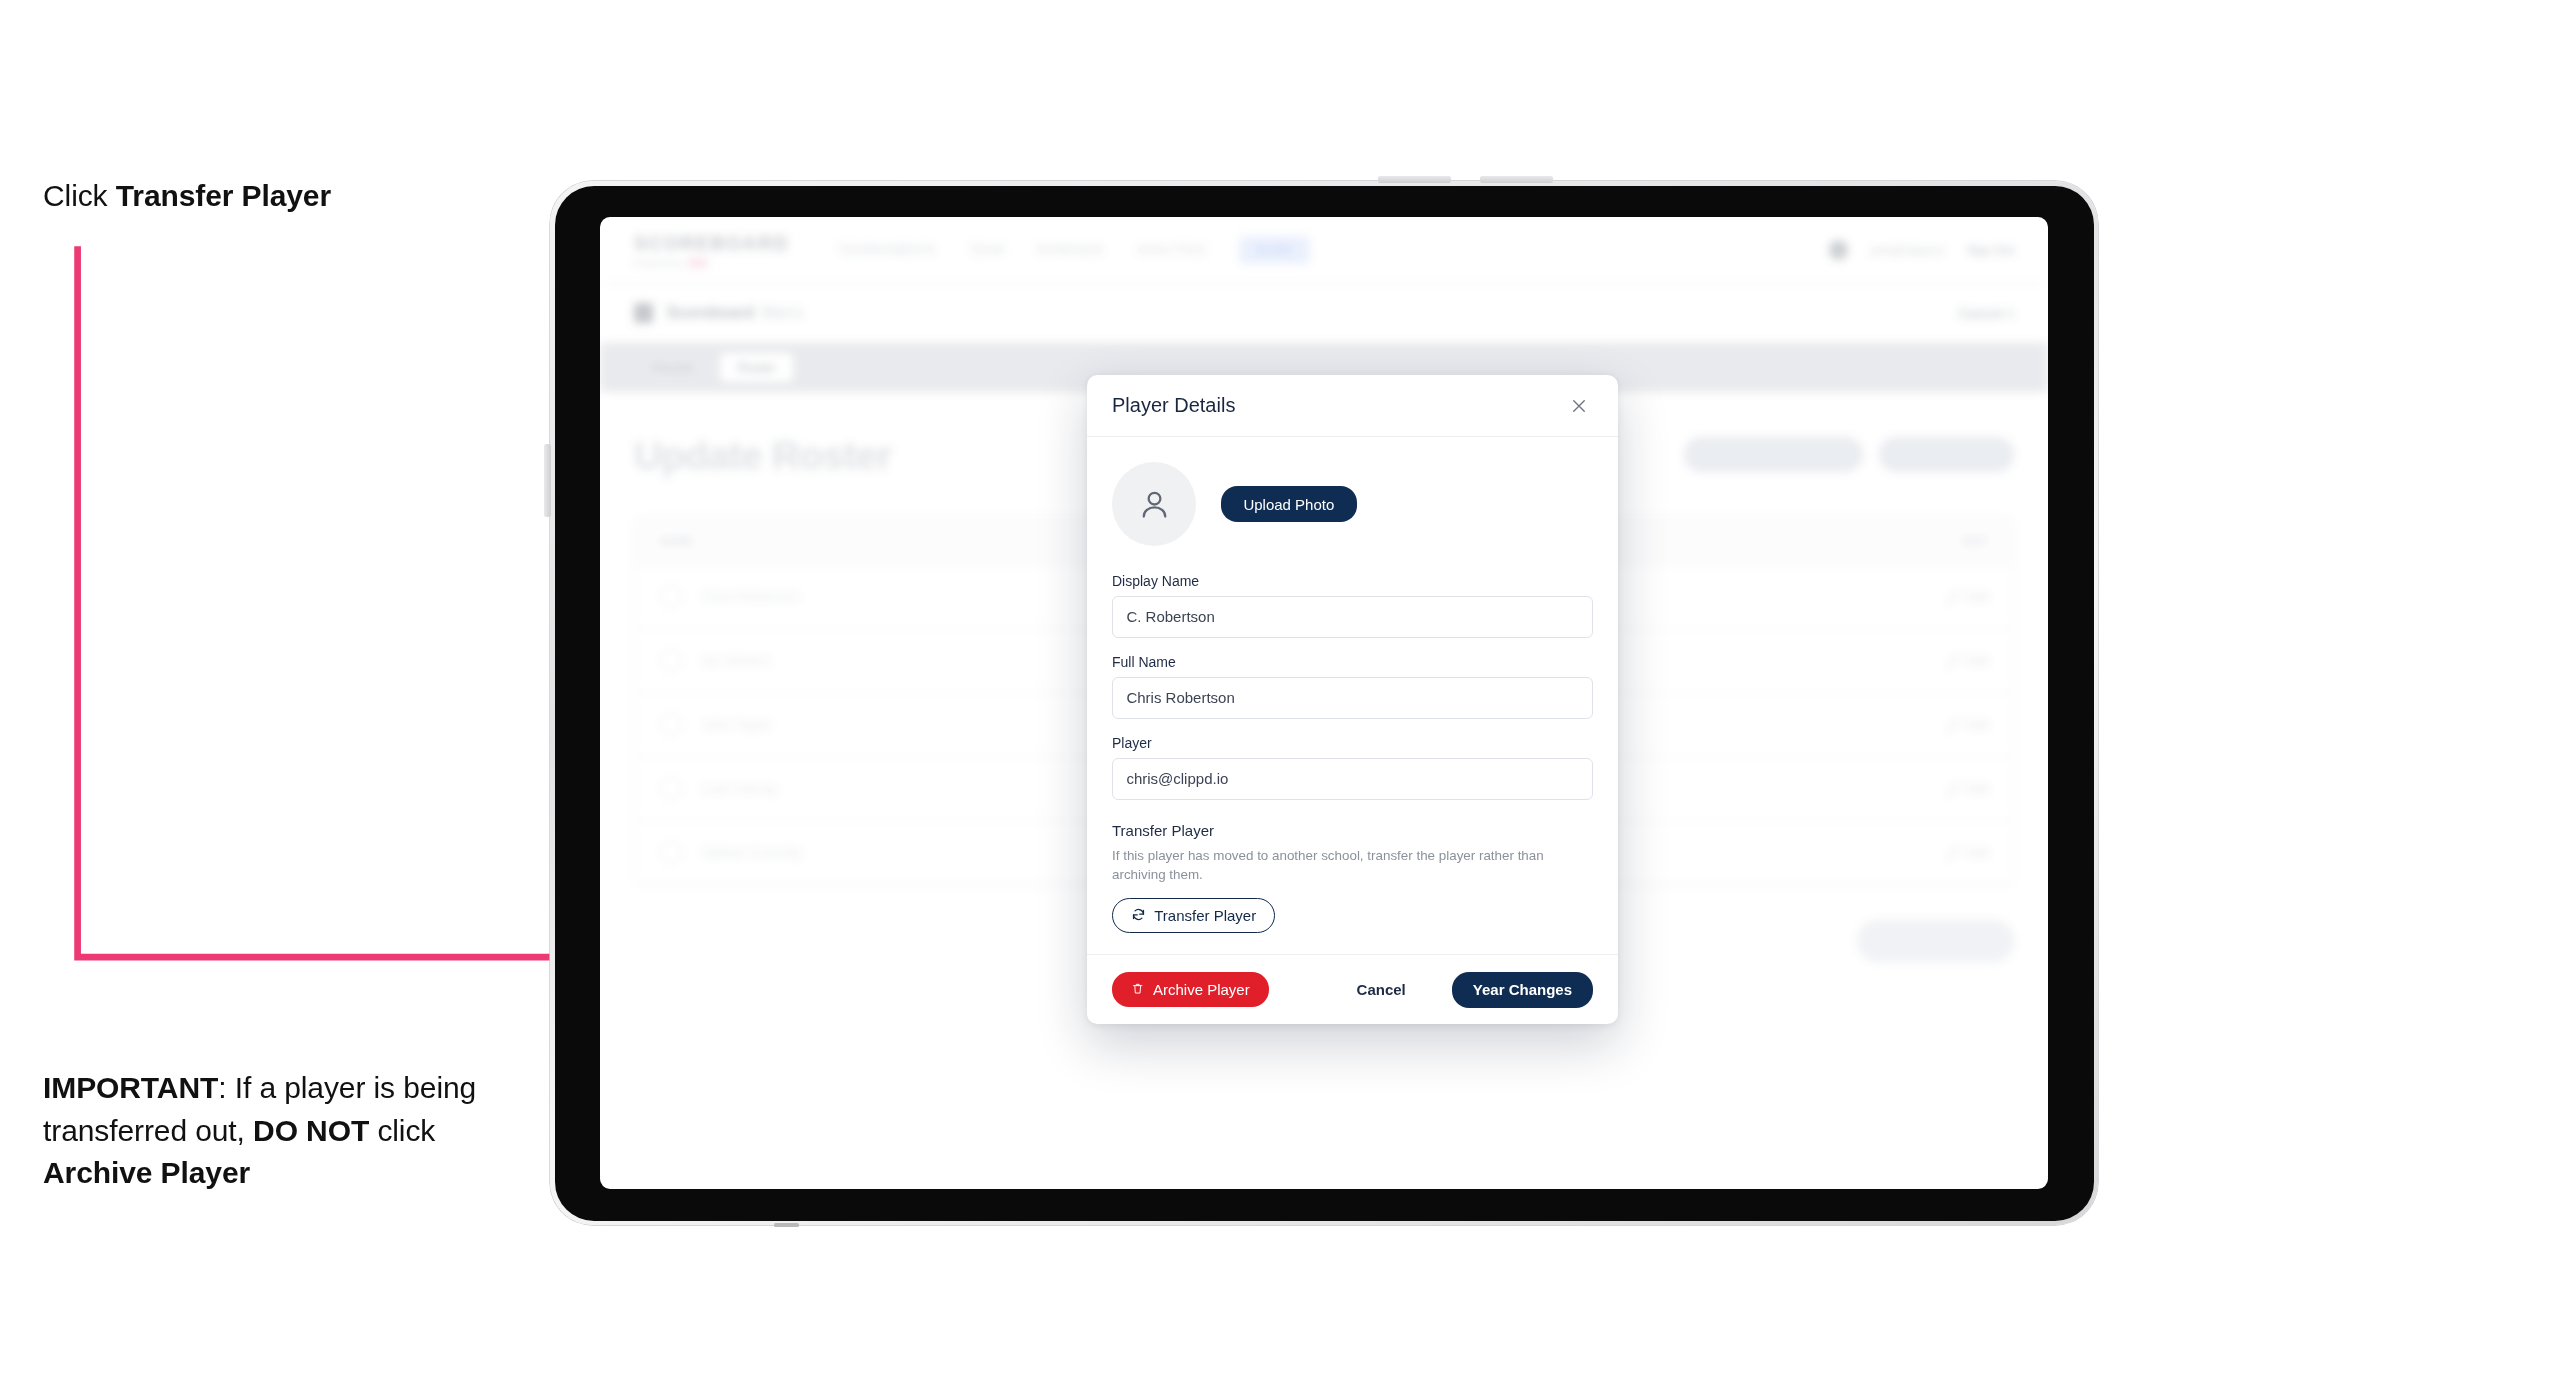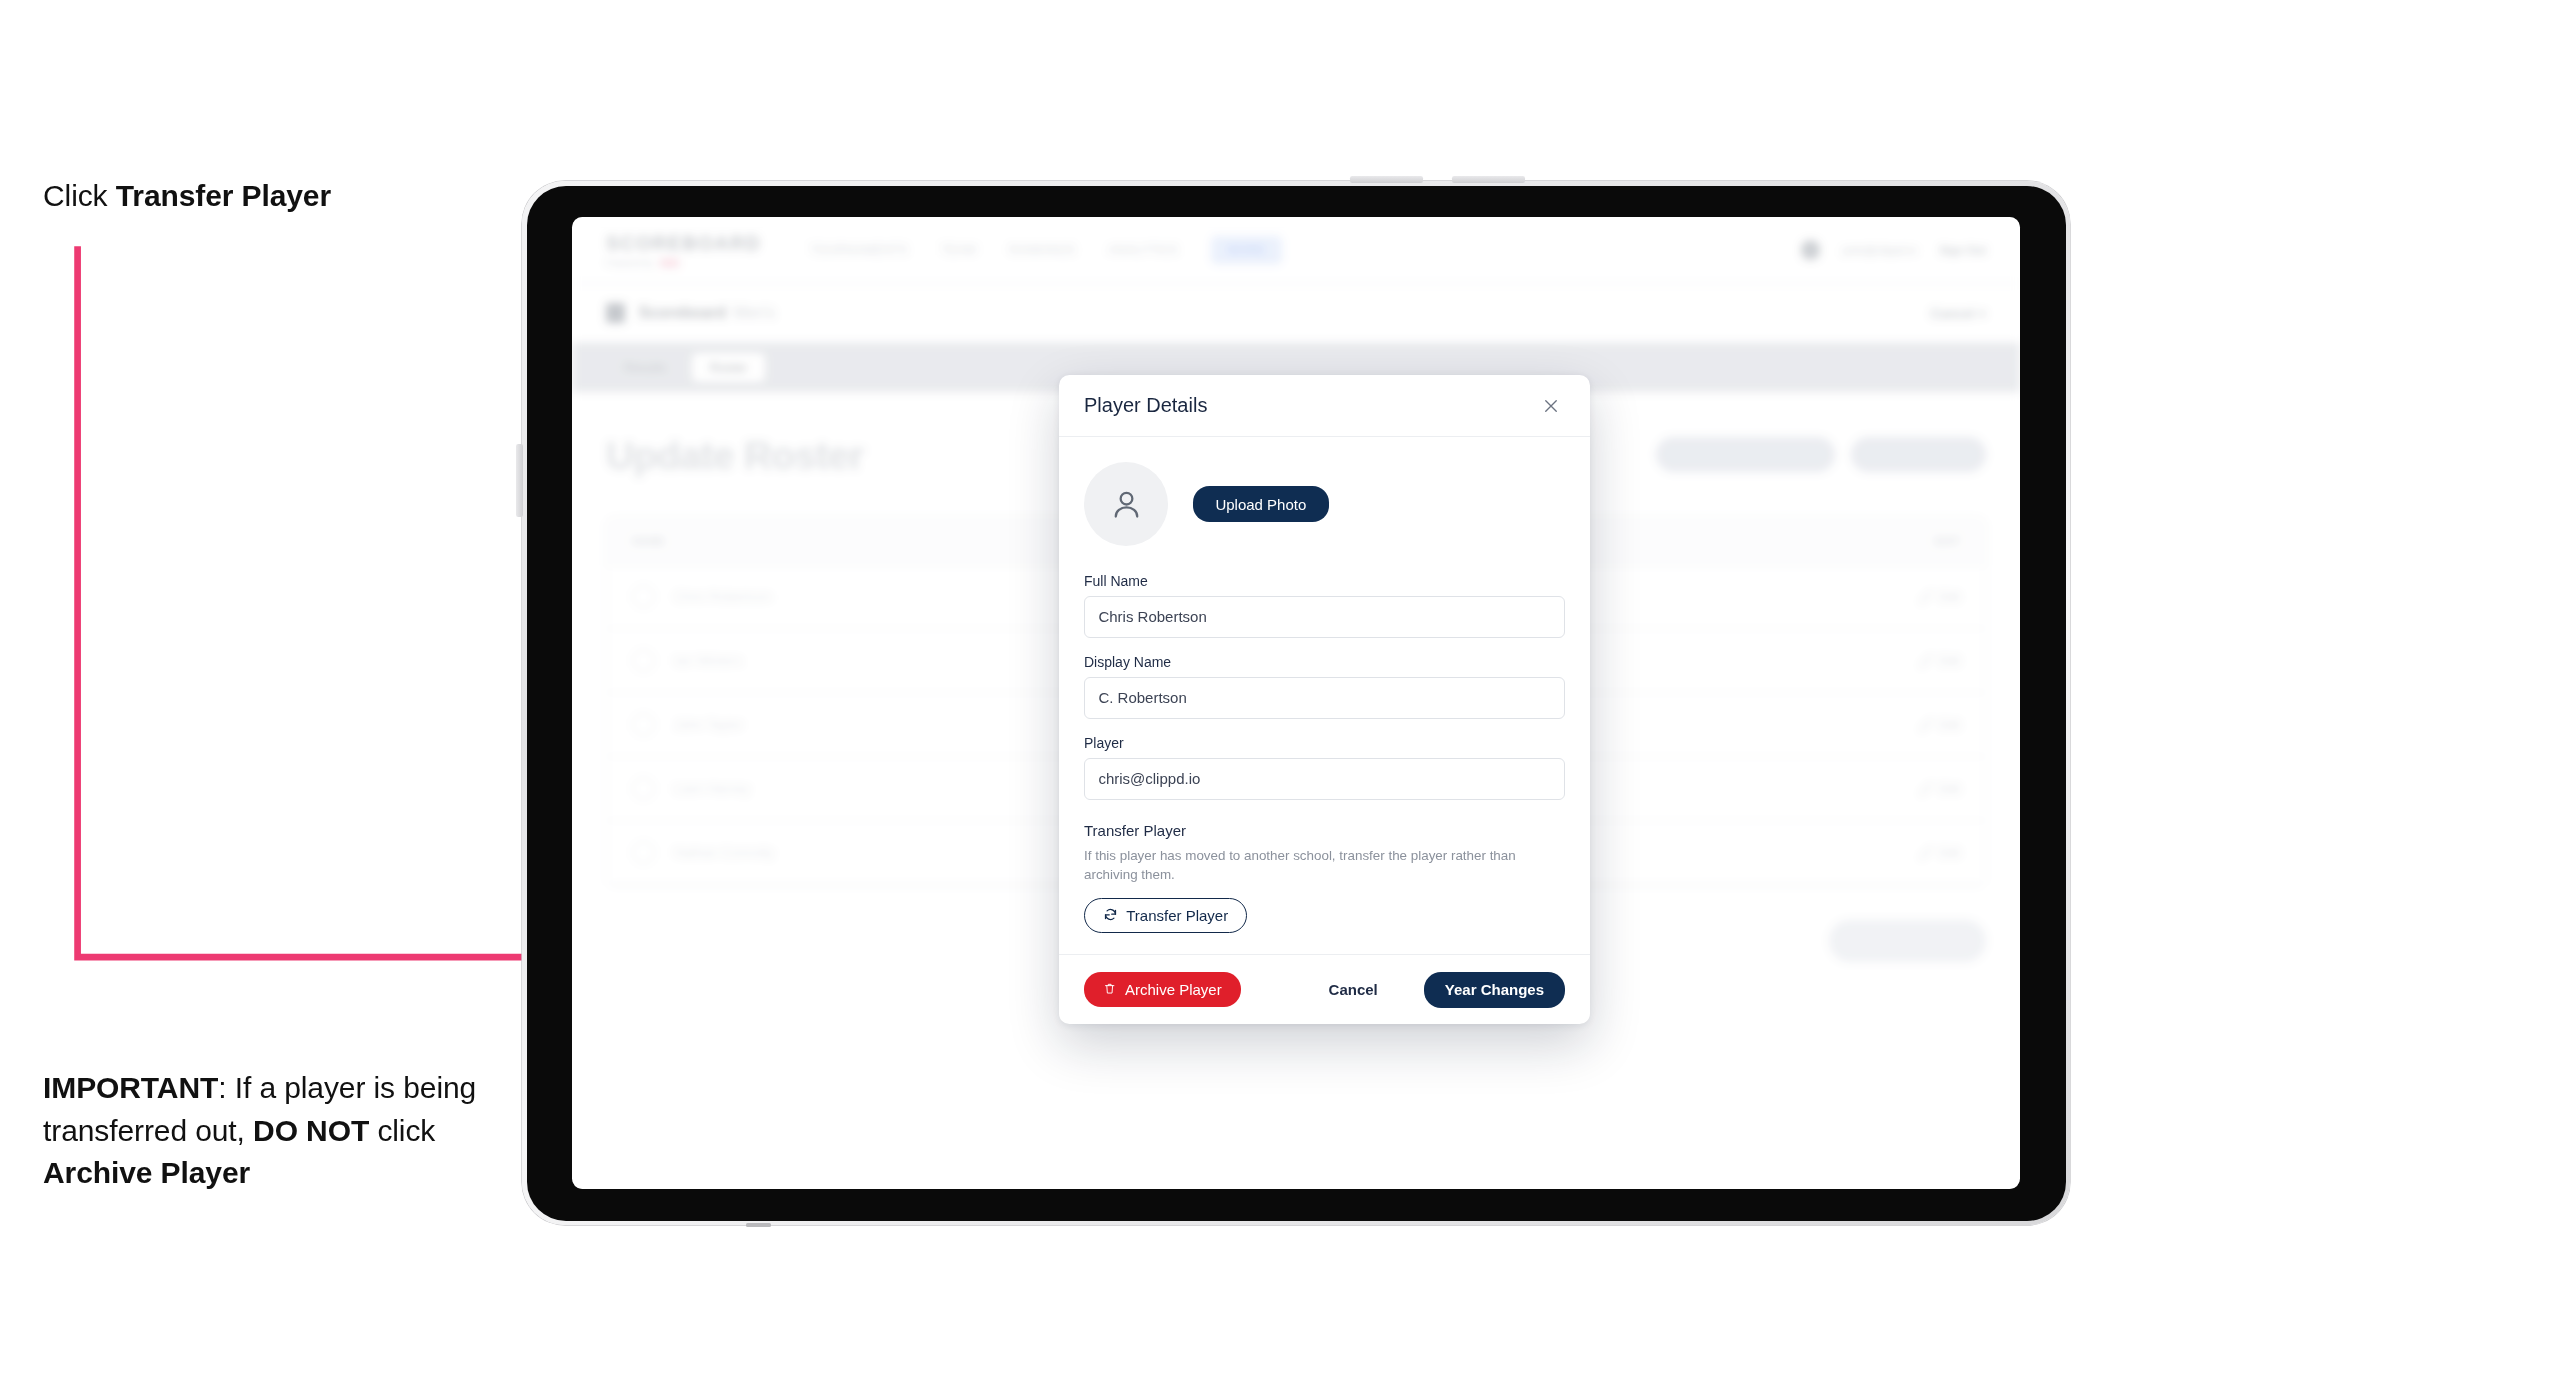--- a/index.html
+++ b/index.html
@@ -53,7 +53,7 @@
   
   #tablet {
     position: absolute;
-    left: 522px;
+    left: 550px;
     top: 181px;
     width: 1548px;
     height: 1044px;

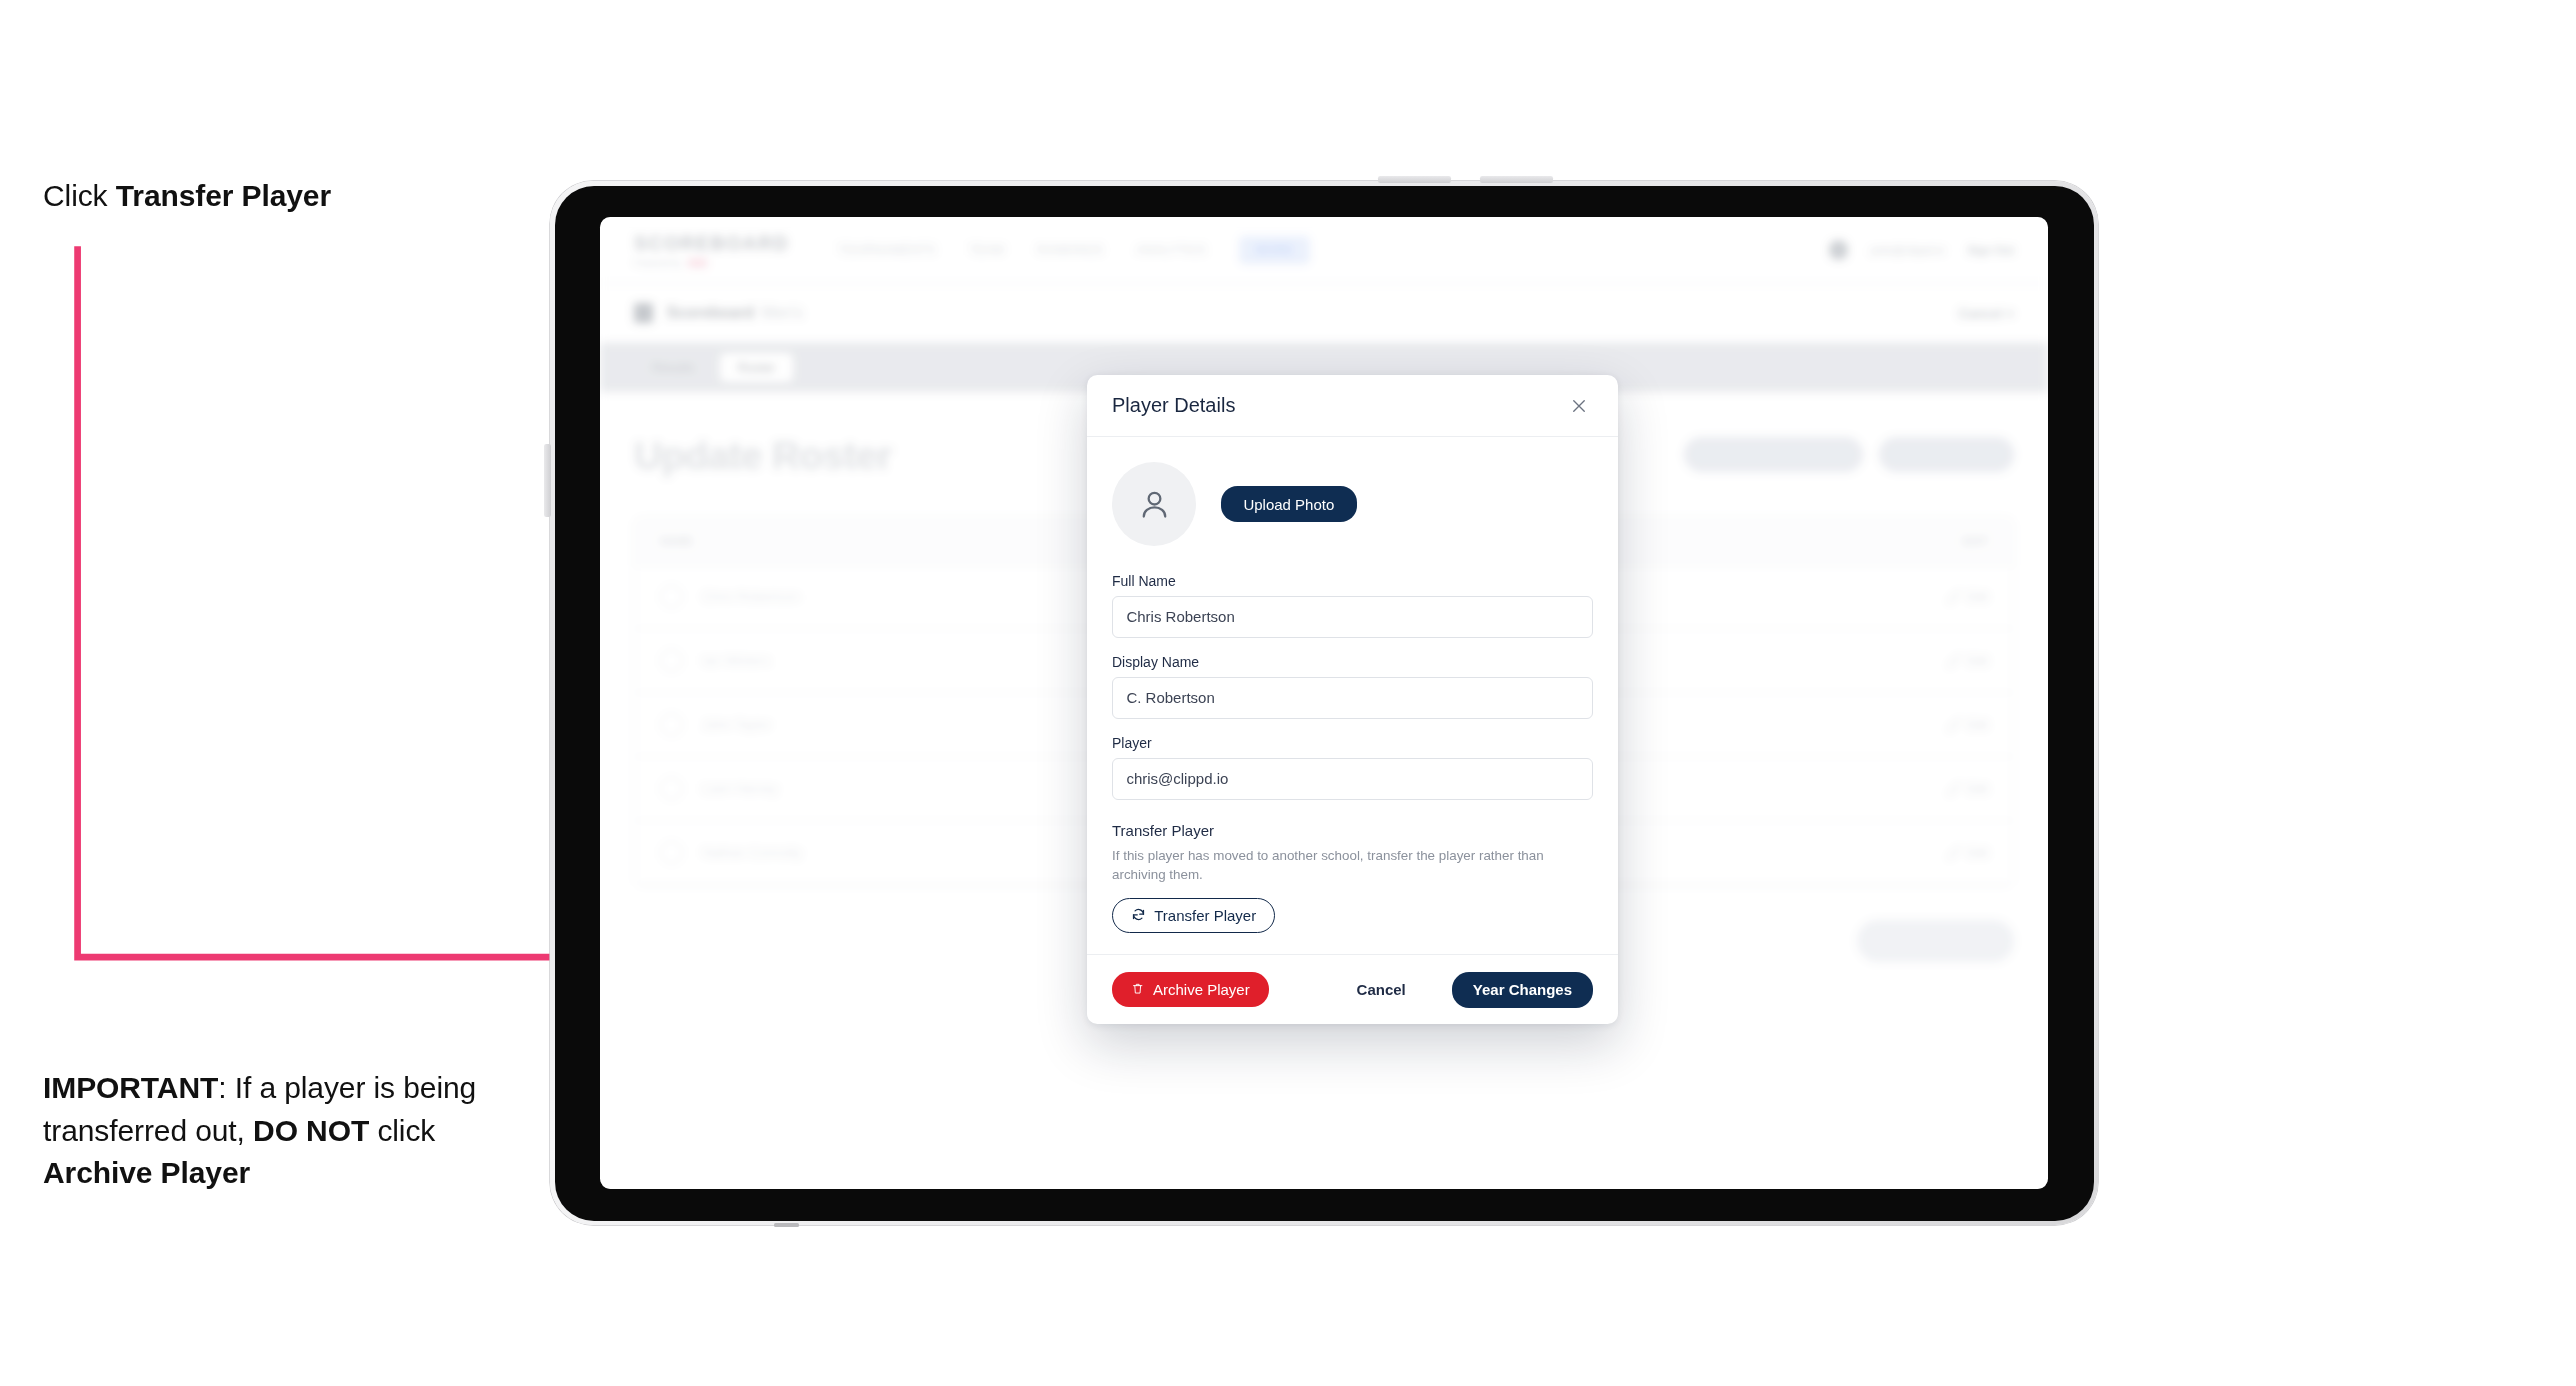--- a/index.html
+++ b/index.html
@@ -415,13 +415,13 @@
         </div>
 
         <div class="field">
+          <label class="field-label">Display Name</label>
+          <input class="field-input" type="text" value="C. Robertson" style="">
+        </div>
+
+        <div class="field">
           <label class="field-label">Full Name</label>
           <input class="field-input" type="text" value="Chris Robertson" style="">
-        </div>
-
-        <div class="field">
-          <label class="field-label">Display Name</label>
-          <input class="field-input" type="text" value="C. Robertson" style="">
         </div>
 
         <div class="field">

